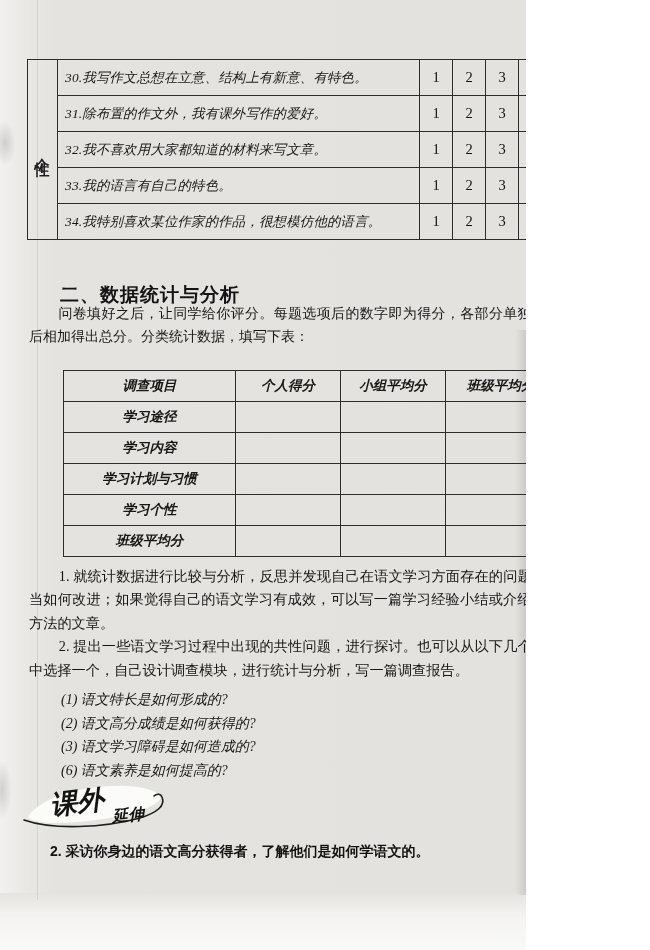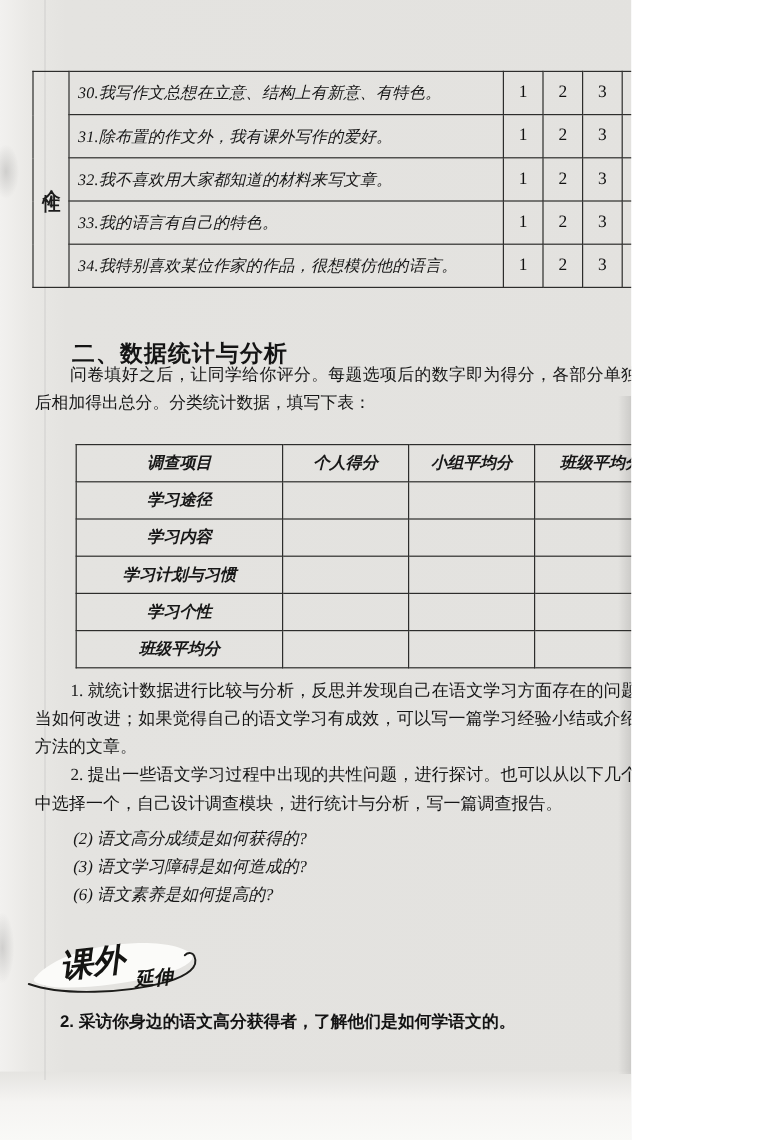--- a/index.html
+++ b/index.html
@@ -203,6 +203,7 @@
   </div>
 
   <div class="topics">
+    <div>(1) 语文特长是如何形成的?</div>
     <div>(2) 语文高分成绩是如何获得的?</div>
     <div>(3) 语文学习障碍是如何造成的?</div>
     <div>(6) 语文素养是如何提高的?</div>

